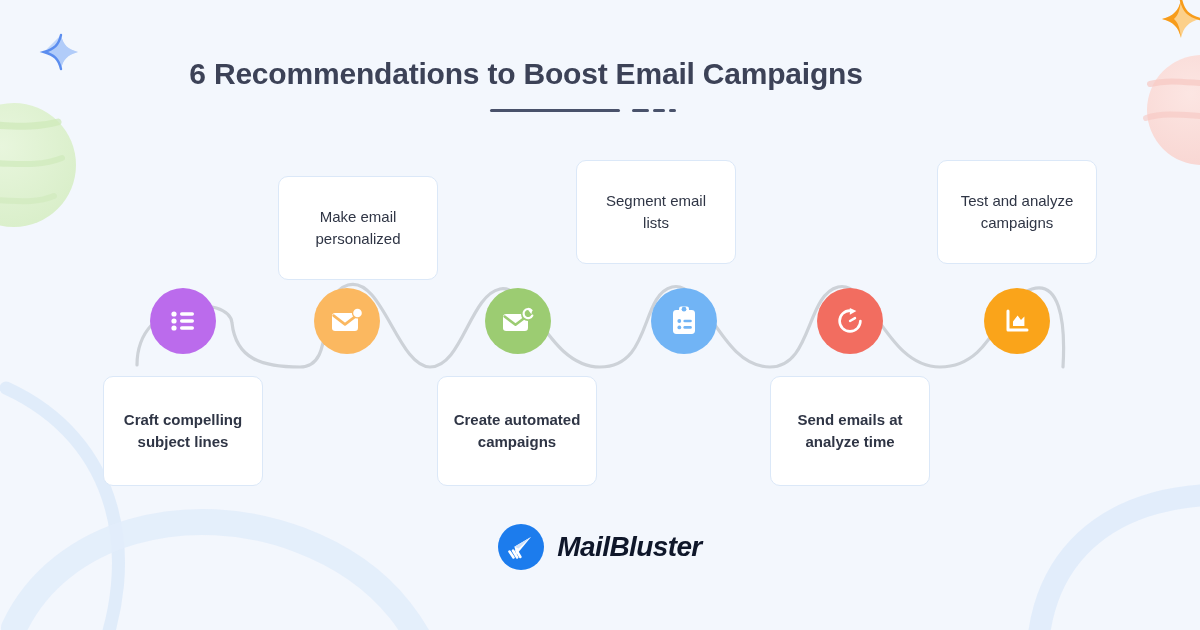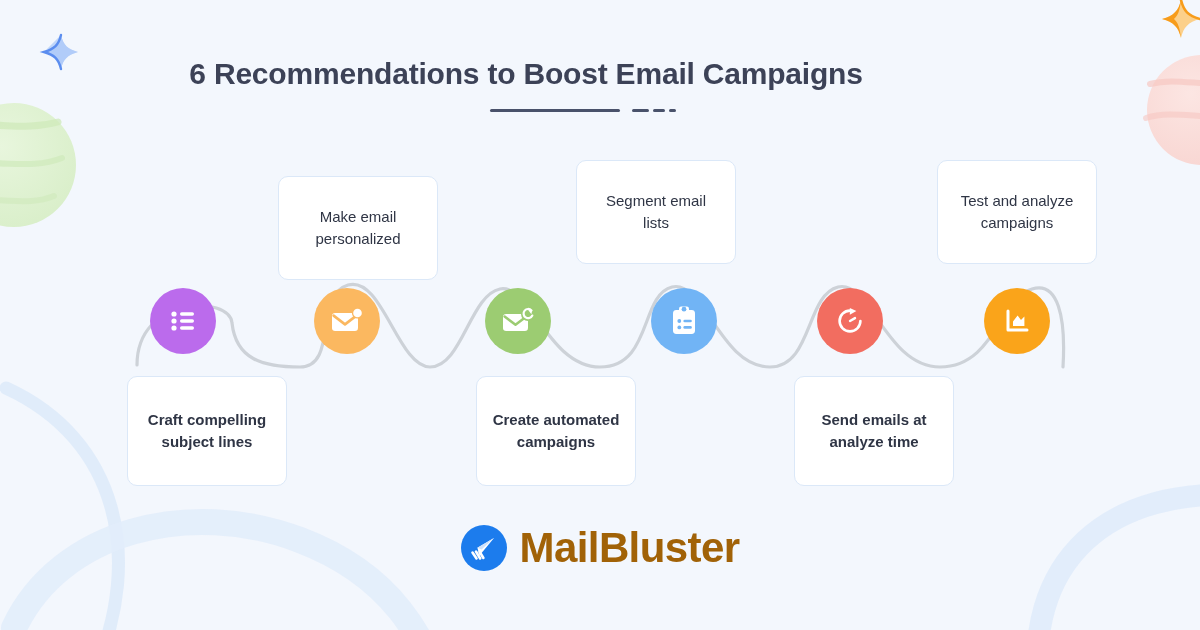--- a/index.html
+++ b/index.html
@@ -57,7 +57,7 @@
     padding:8px 14px;
   }
   .card.top    { width:160px; height:104px; font-weight:normal; }
-  .card.bottom { width:160px; height:110px; font-weight:bold;margin-left:24px; }
+  .card.bottom { width:160px; height:110px; font-weight:bold; }
 
   
   .logo {

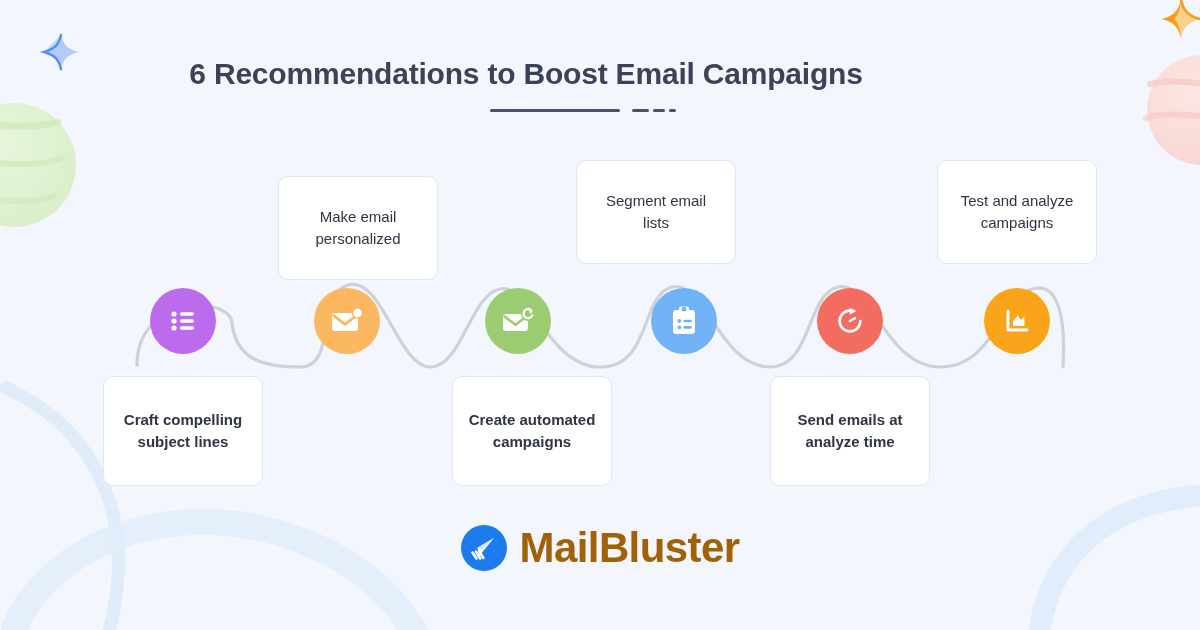--- a/index.html
+++ b/index.html
@@ -222,7 +222,7 @@
   <div class="card top" style="left:278px; top:160px;margin-top:16px;">
     <span>Make email personalized</span>
   </div>
-  <div class="card bottom" style="left:452px; top:376px;">
+  <div class="card bottom" style="left:437px; top:376px;">
     <span>Create automated campaigns</span>
   </div>
   <div class="card top" style="left:576px; top:160px;">

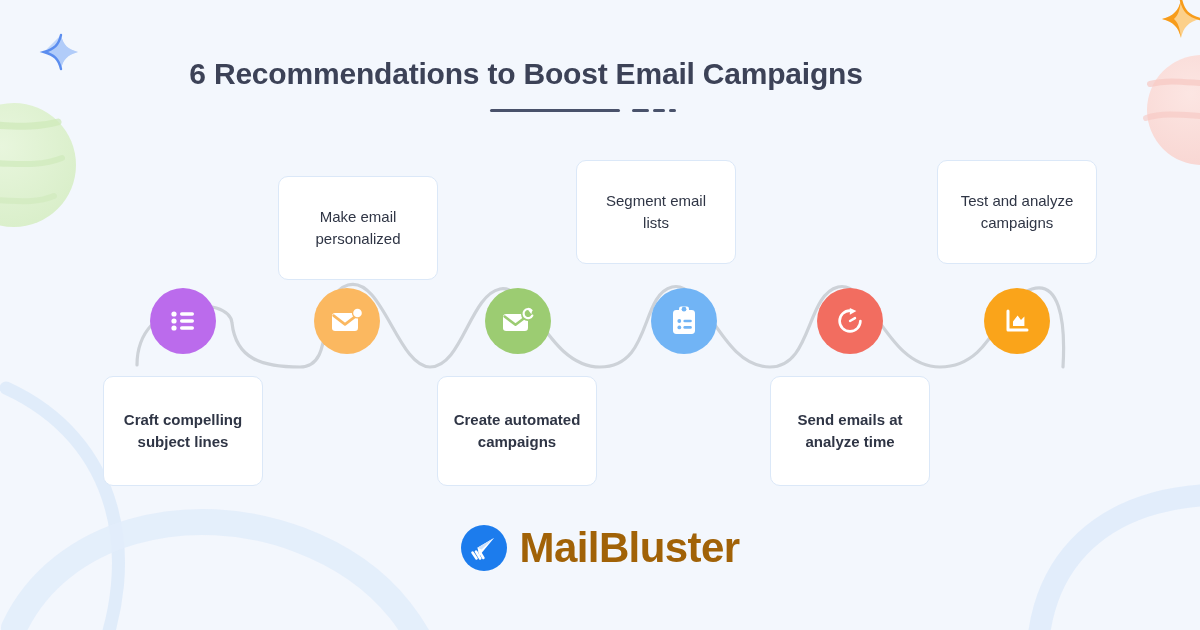--- a/index.html
+++ b/index.html
@@ -67,10 +67,11 @@
   }
   .logo-mark { width:46px; height:46px; display:block; }
   .logo-text {
-    font-size:42px;
+    font-size:28px;
     font-weight:bold;
-    color:#a16207;
+    color:#0f172a;
     letter-spacing:-0.6px;
+    font-style:italic;
   }
 </style>
 </head>

